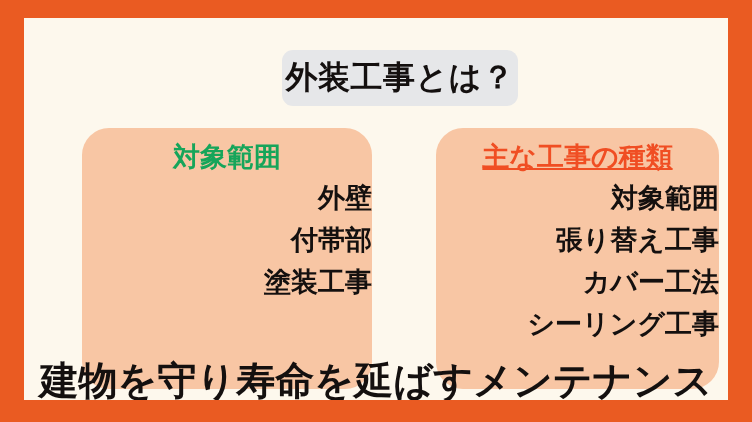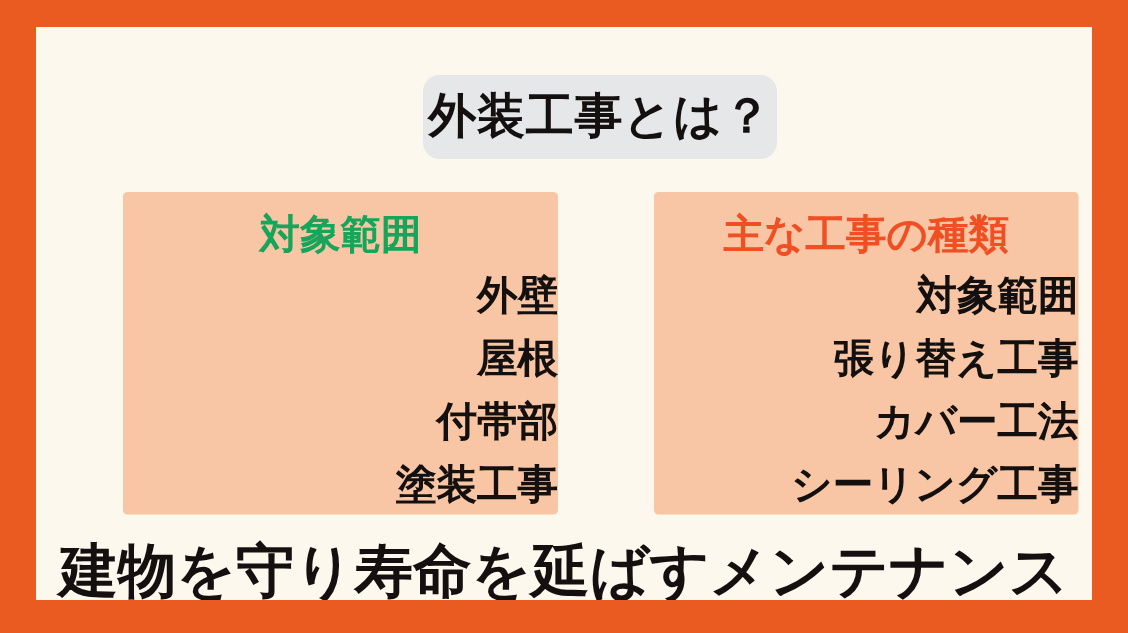--- a/index.html
+++ b/index.html
@@ -64,9 +64,9 @@
   .card {
     position: absolute;
     top: 0;
-    height: 215px;
+    height: 261px;
     background: #f8c6a4;
-    border-radius: 3px;
+    border-radius: 27px;
     box-sizing: border-box;
     padding-top: 9px;
     text-align: center;

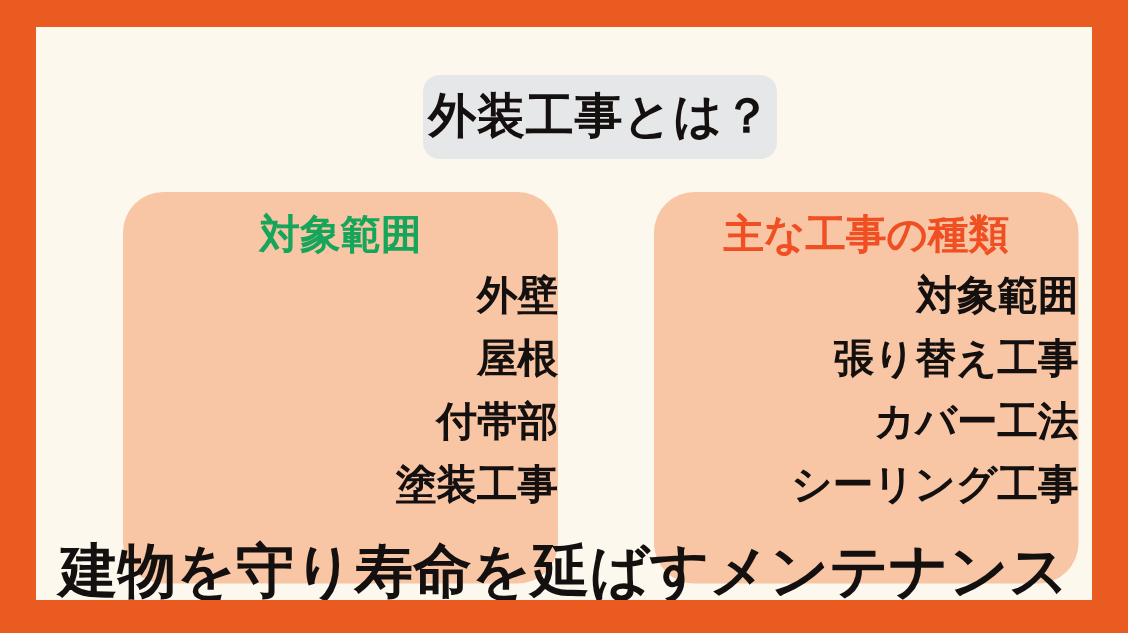--- a/index.html
+++ b/index.html
@@ -81,7 +81,7 @@
     white-space: nowrap;
   }
   .card.left  .card-heading { color: #16a55a; }
-  .card.right .card-heading { color: #f04e23; }
+  .card.right .card-heading { color: #f04e23; text-decoration: underline; }
 
   .card-items {
     list-style: none;

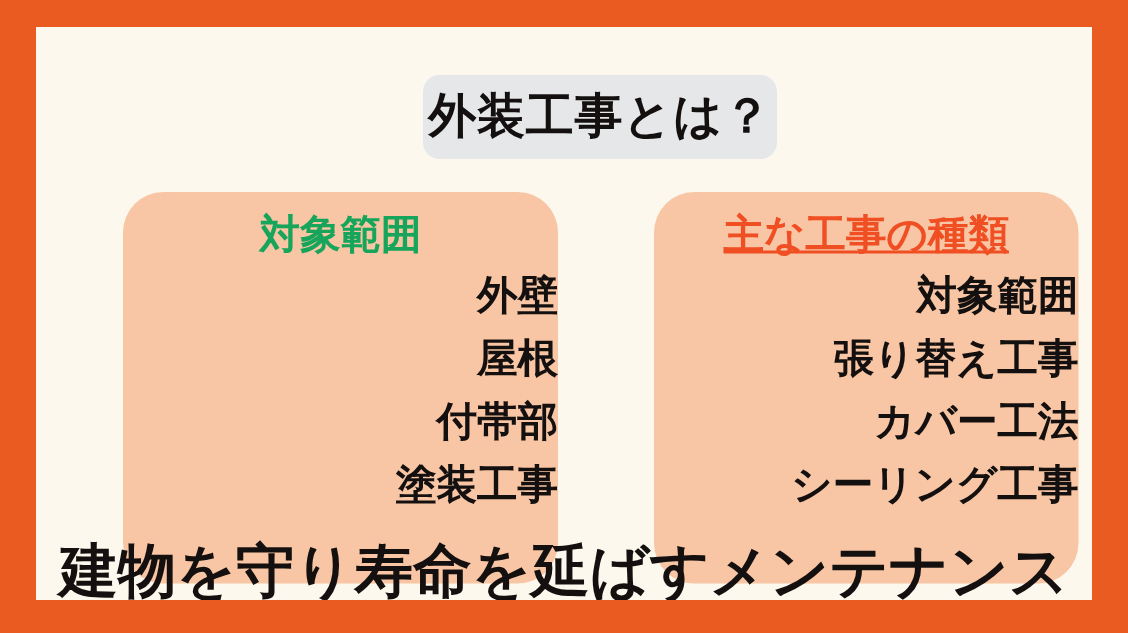--- a/index.html
+++ b/index.html
@@ -149,7 +149,6 @@
         <div class="card-heading">対象範囲</div>
         <ul class="card-items">
           <li class="card-item">外壁</li>
-          <li class="card-item">屋根</li>
           <li class="card-item">付帯部</li>
           <li class="card-item">塗装工事</li>
         </ul>

